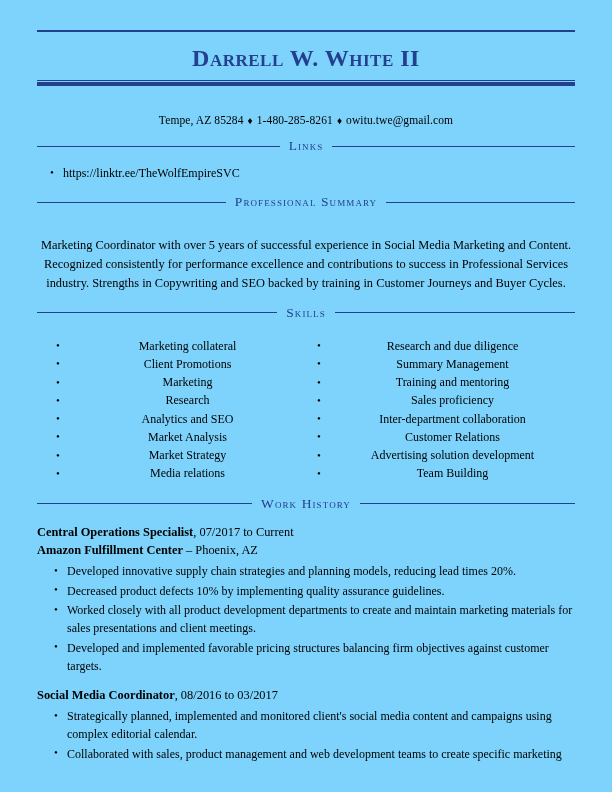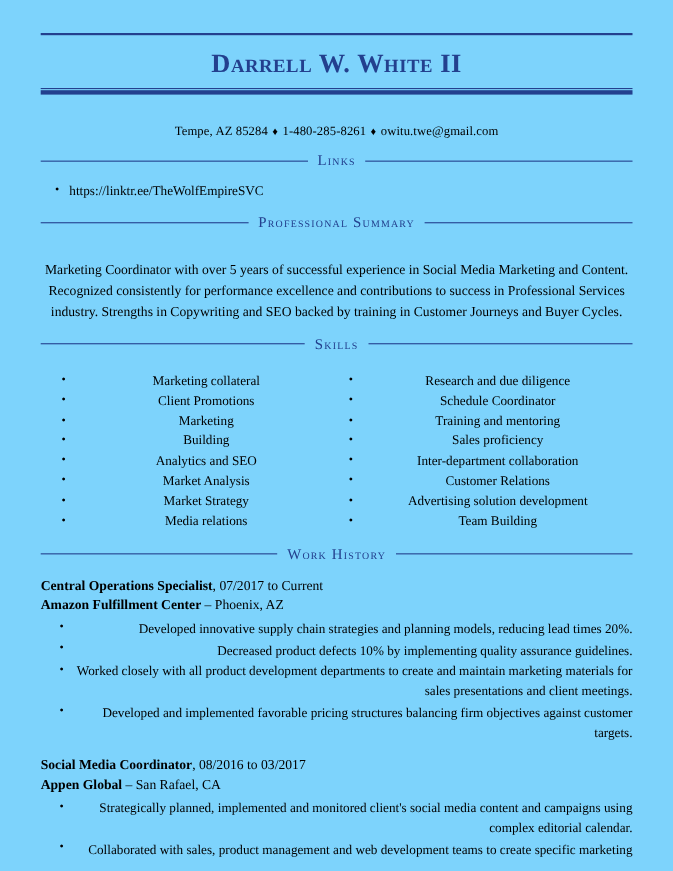--- a/index.html
+++ b/index.html
@@ -191,7 +191,7 @@
       <div class="skills-col right">
         <ul class="bullets">
           <li>Research and due diligence</li>
-          <li>Schedule Coordinator</li>
+          <li>Summary Management</li>
           <li>Training and mentoring</li>
           <li>Sales proficiency</li>
           <li>Inter-department collaboration</li>

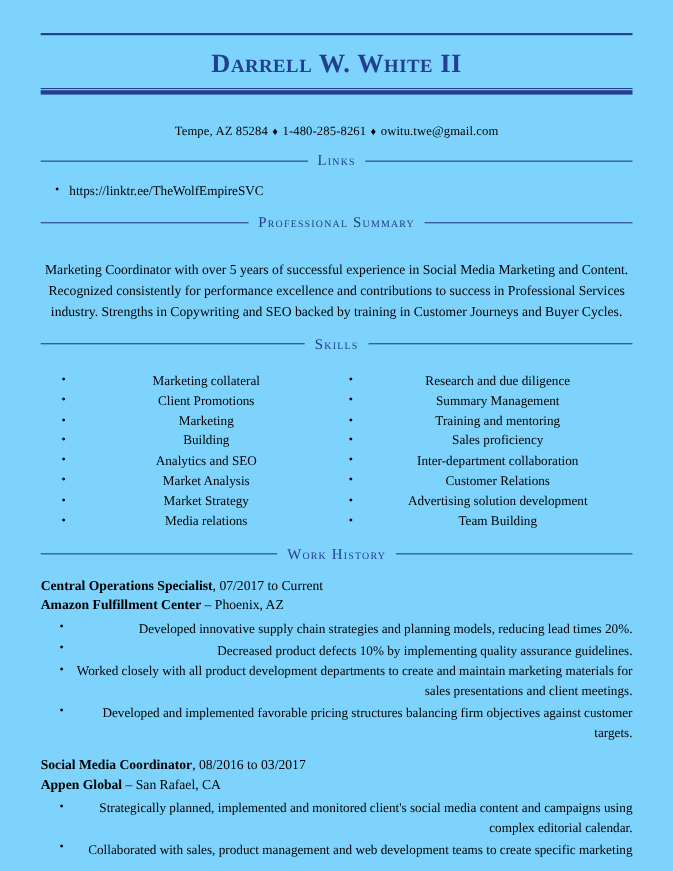--- a/index.html
+++ b/index.html
@@ -181,7 +181,7 @@
           <li>Marketing collateral</li>
           <li>Client Promotions</li>
           <li>Marketing</li>
-          <li>Building</li>
+          <li>Research</li>
           <li>Analytics and SEO</li>
           <li>Market Analysis</li>
           <li>Market Strategy</li>

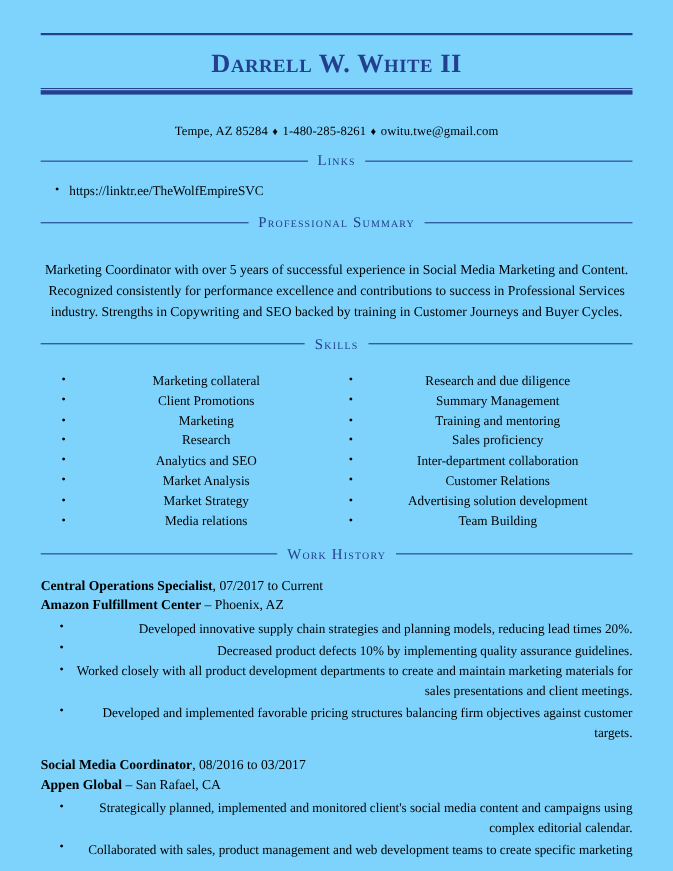--- a/index.html
+++ b/index.html
@@ -137,7 +137,7 @@
     line-height: 1.48;
   }
   .job-line .strong { font-weight: bold; }
-  .job ul.bullets { margin-top: 3px; text-align: right; }
+  .job ul.bullets { margin-top: 3px; }
   .job ul.bullets li { padding-left: 30px; margin-bottom: 1.5px; }
   .job ul.bullets li::before { left: 17px; }
 </style>

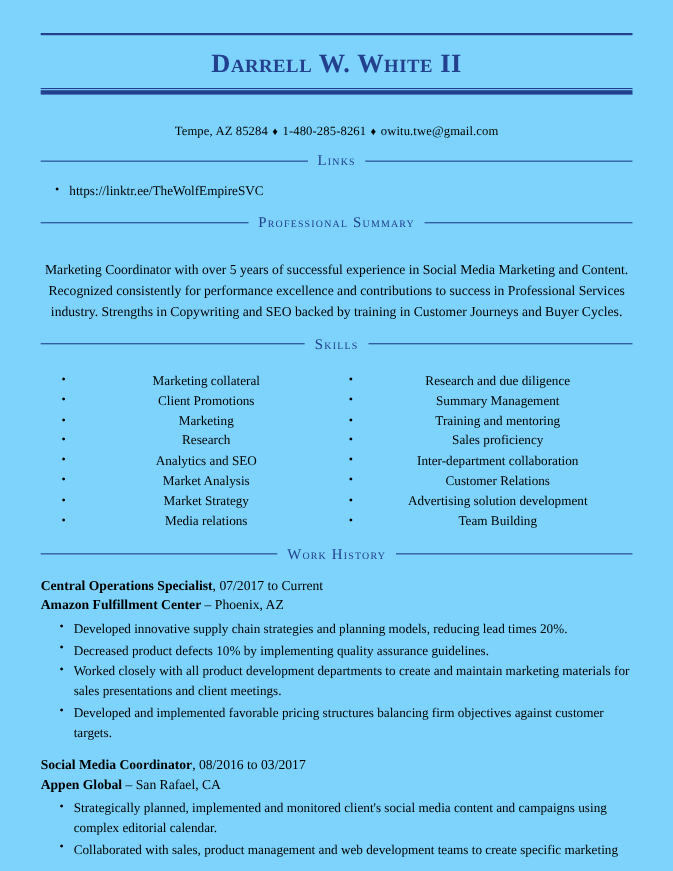--- a/index.html
+++ b/index.html
@@ -227,9 +227,6 @@
       <div class="job-line">
         <span class="strong">Social Media Coordinator</span><span>, 08/2016 to 03/2017</span>
       </div>
-      <div class="job-line">
-        <span class="strong">Appen Global</span><span> – San Rafael, CA</span>
-      </div>
       <ul class="bullets">
         <li>Strategically planned, implemented and monitored client's social media content and campaigns using complex editorial calendar.</li>
         <li>Collaborated with sales, product management and web development teams to create specific marketing</li>

